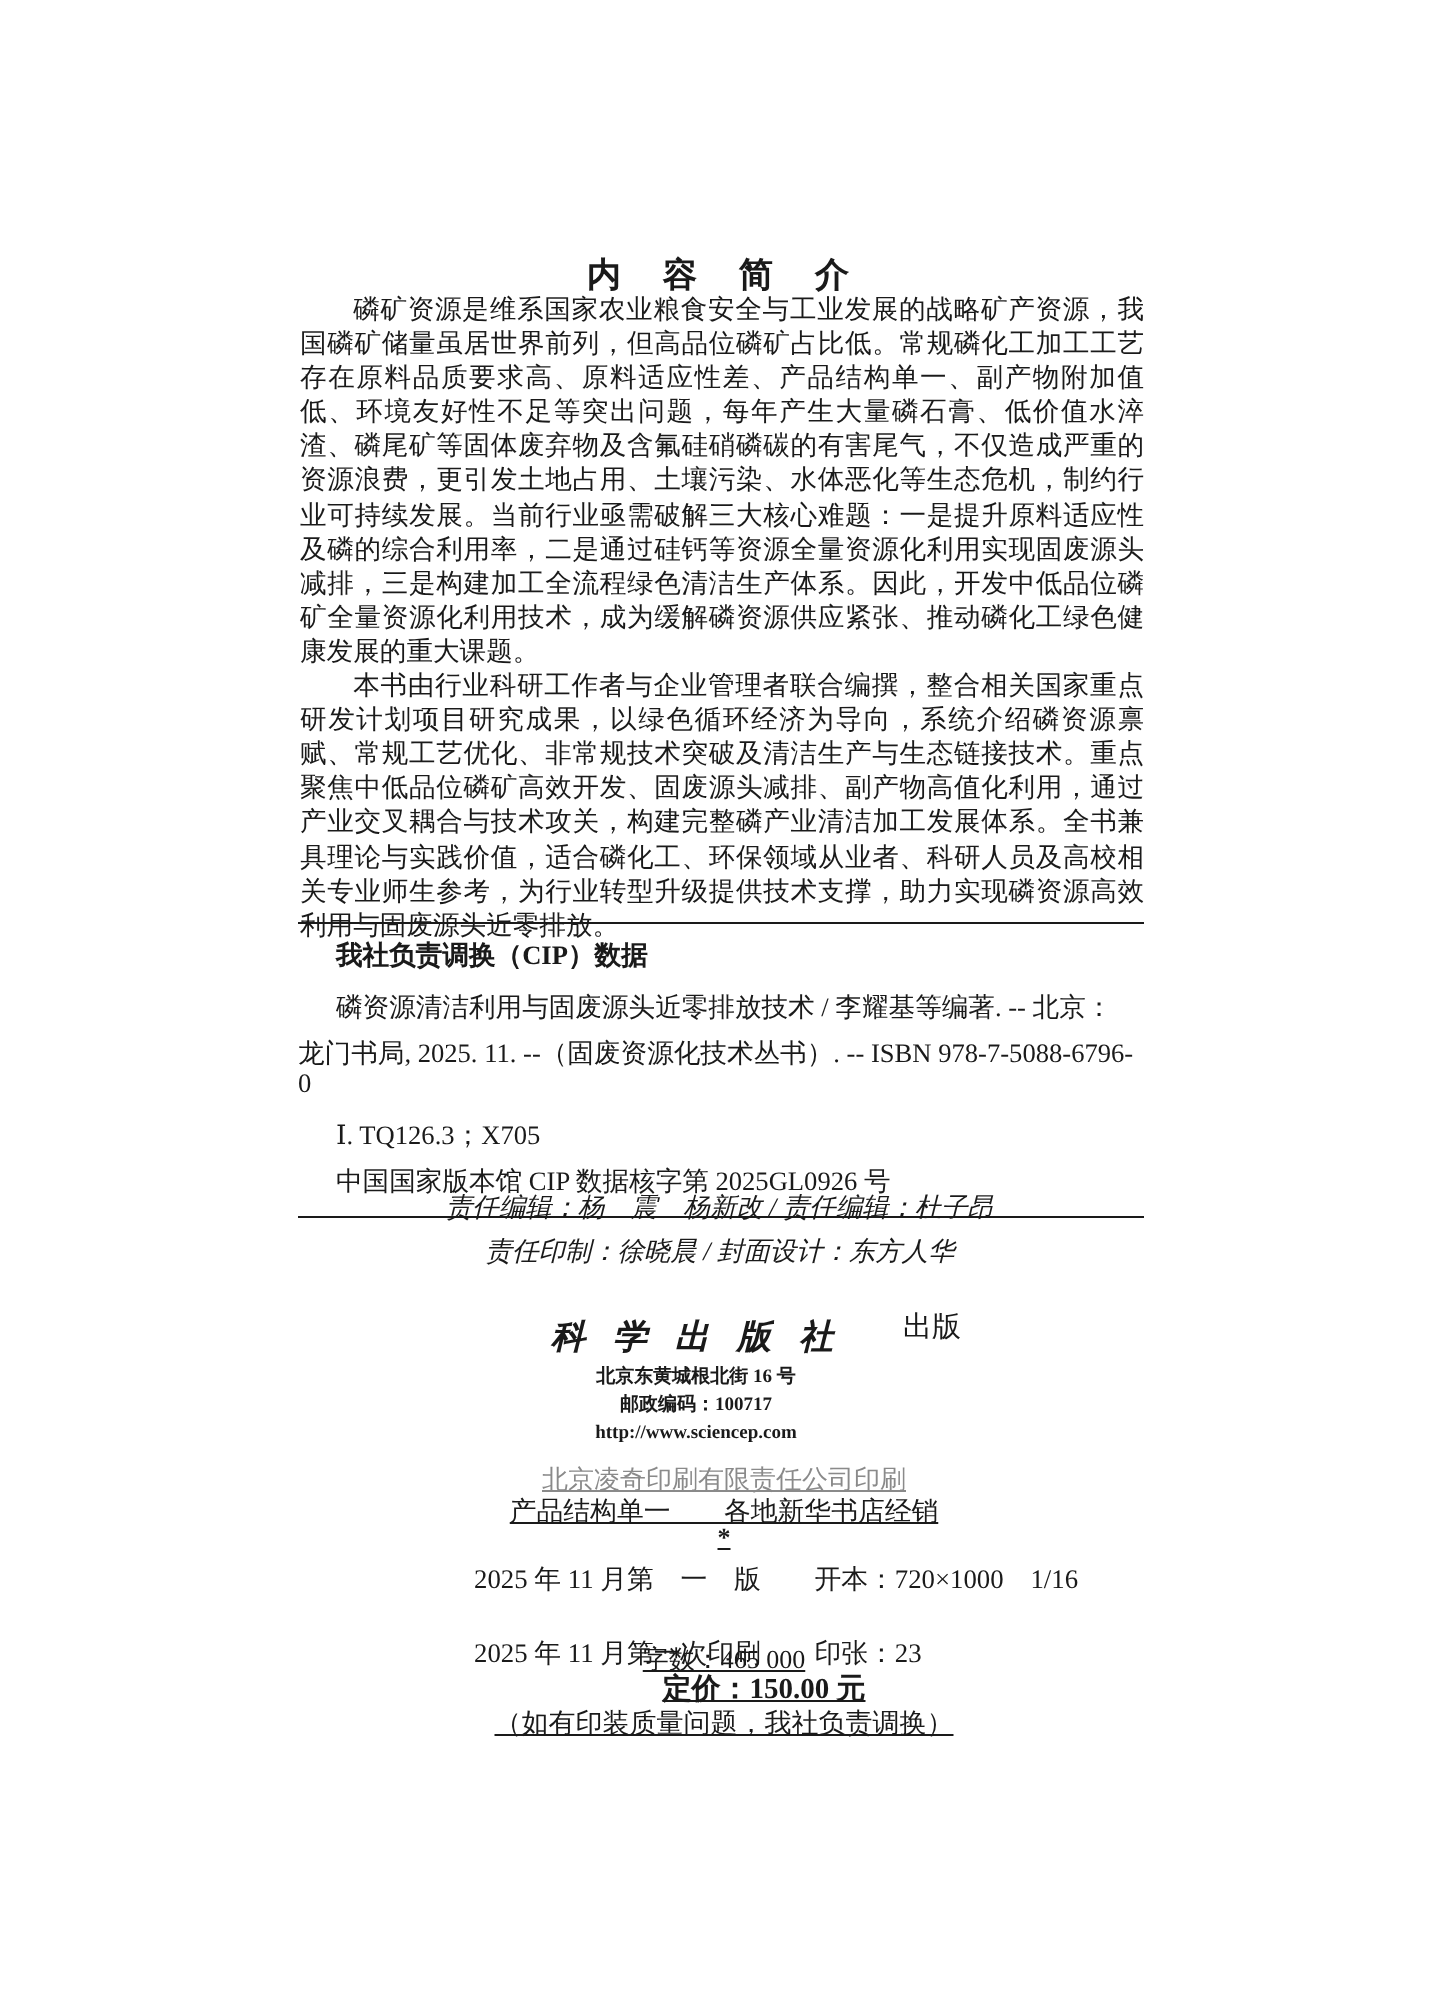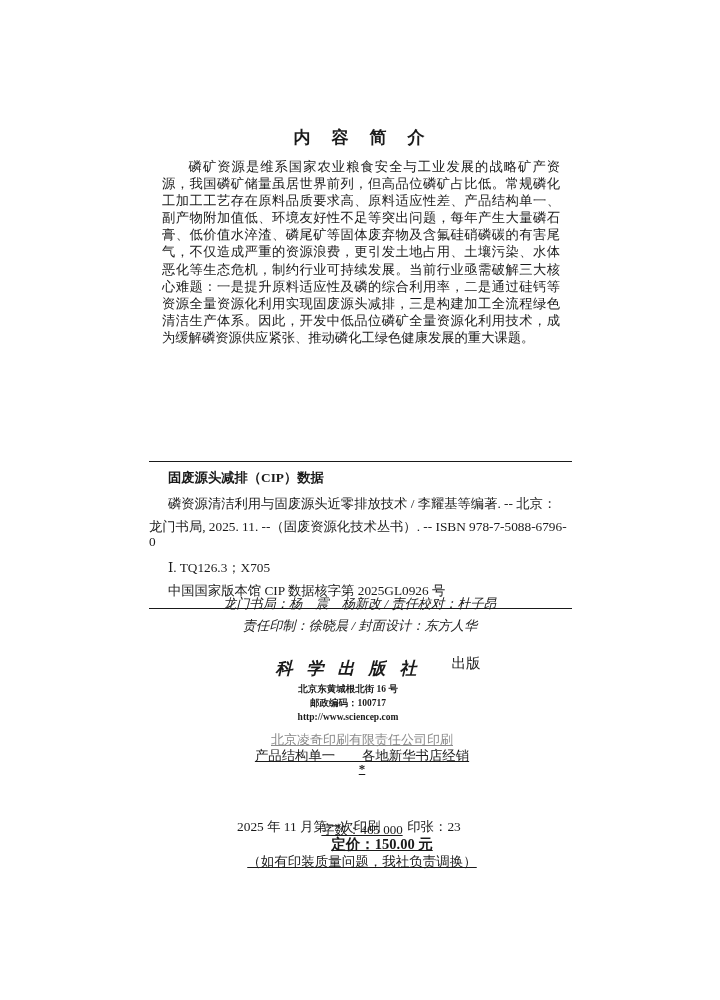--- a/index.html
+++ b/index.html
@@ -22,7 +22,7 @@
     position:absolute;top:146px;left:150px;width:422px;
     font-size:13.3px;line-height:17.1px;text-align:justify;
   }
-  .intro p{margin:12px;text-indent:2em;}
+  .intro p{margin:0;text-indent:2em;}
   
   .cip{
     position:absolute;top:461px;left:149px;width:423px;

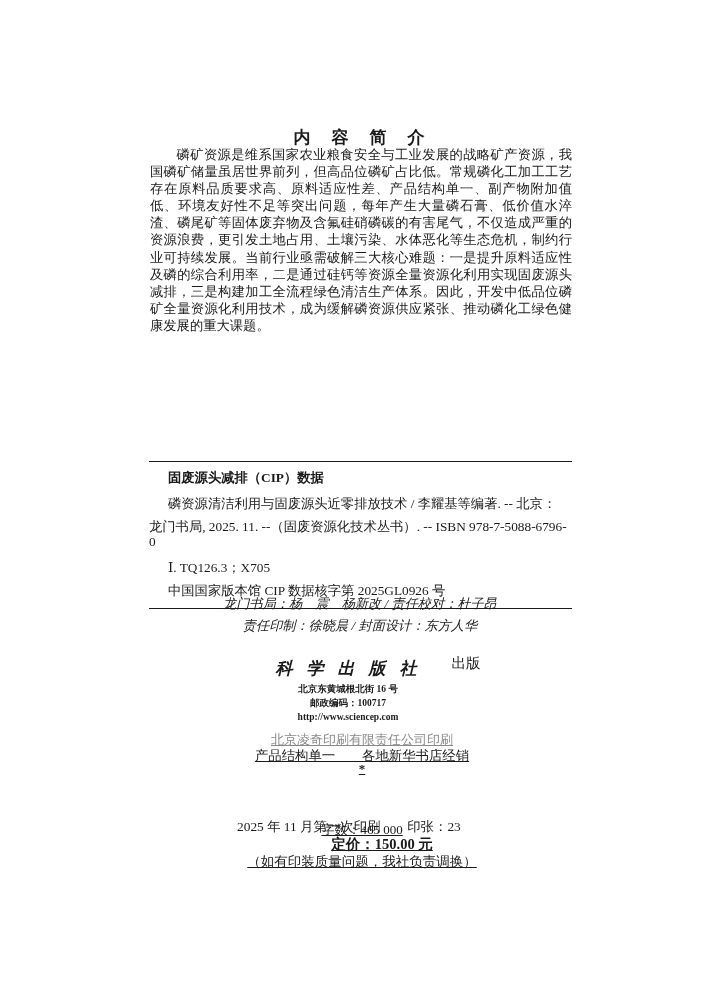--- a/index.html
+++ b/index.html
@@ -85,6 +85,7 @@
 
   <div class="intro">
     <p>磷矿资源是维系国家农业粮食安全与工业发展的战略矿产资源，我国磷矿储量虽居世界前列，但高品位磷矿占比低。常规磷化工加工工艺存在原料品质要求高、原料适应性差、产品结构单一、副产物附加值低、环境友好性不足等突出问题，每年产生大量磷石膏、低价值水淬渣、磷尾矿等固体废弃物及含氟硅硝磷碳的有害尾气，不仅造成严重的资源浪费，更引发土地占用、土壤污染、水体恶化等生态危机，制约行业可持续发展。当前行业亟需破解三大核心难题：一是提升原料适应性及磷的综合利用率，二是通过硅钙等资源全量资源化利用实现固废源头减排，三是构建加工全流程绿色清洁生产体系。因此，开发中低品位磷矿全量资源化利用技术，成为缓解磷资源供应紧张、推动磷化工绿色健康发展的重大课题。</p>
+    <p>本书由行业科研工作者与企业管理者联合编撰，整合相关国家重点研发计划项目研究成果，以绿色循环经济为导向，系统介绍磷资源禀赋、常规工艺优化、非常规技术突破及清洁生产与生态链接技术。重点聚焦中低品位磷矿高效开发、固废源头减排、副产物高值化利用，通过产业交叉耦合与技术攻关，构建完整磷产业清洁加工发展体系。全书兼具理论与实践价值，适合磷化工、环保领域从业者、科研人员及高校相关专业师生参考，为行业转型升级提供技术支撑，助力实现磷资源高效利用与固废源头近零排放。</p>
   </div>
 
   <div class="cip">

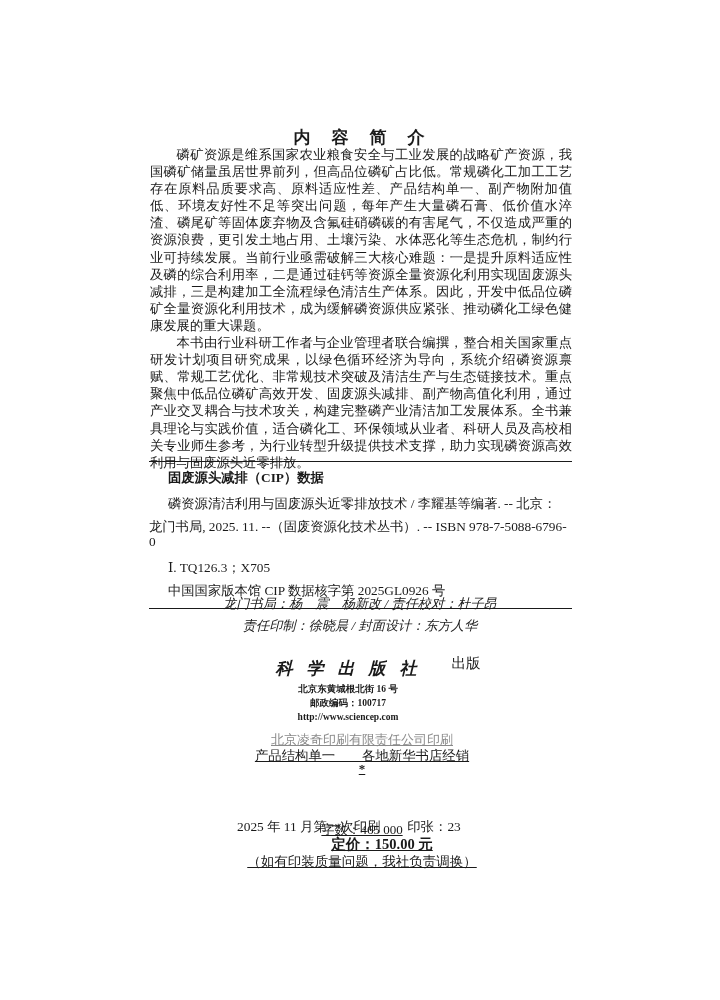--- a/index.html
+++ b/index.html
@@ -90,7 +90,7 @@
 
   <div class="cip">
     <hr class="cip-rule top">
-    <p class="cip-header">固废源头减排（CIP）数据</p>
+    <p class="cip-header">我社负责调换（CIP）数据</p>
     <p class="cip-l1">磷资源清洁利用与固废源头近零排放技术 / 李耀基等编著. -- 北京：</p>
     <p class="cip-l2">龙门书局, 2025. 11. --（固废资源化技术丛书）. -- ISBN 978-7-5088-6796-0</p>
     <p class="cip-l3">Ⅰ. TQ126.3；X705</p>

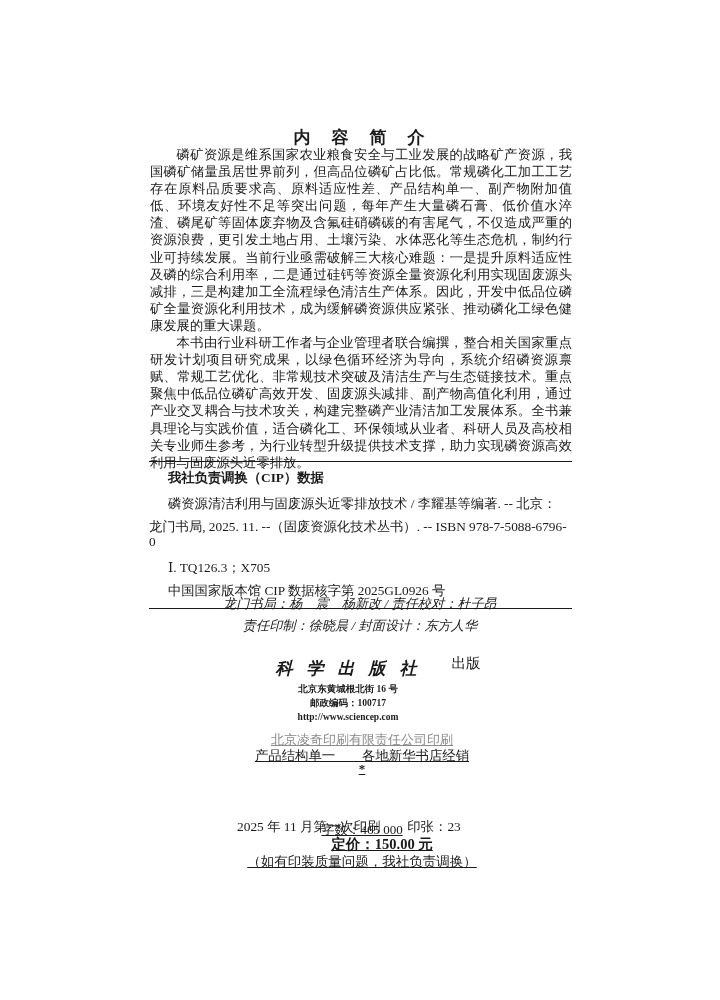--- a/index.html
+++ b/index.html
@@ -99,7 +99,7 @@
   </div>
 
   <div class="credits">
-    <p>龙门书局：杨　震　杨新改 / 责任校对：杜子昂</p>
+    <p>责任编辑：杨　震　杨新改 / 责任编辑：杜子昂</p>
     <p>责任印制：徐晓晨 / 封面设计：东方人华</p>
   </div>
 

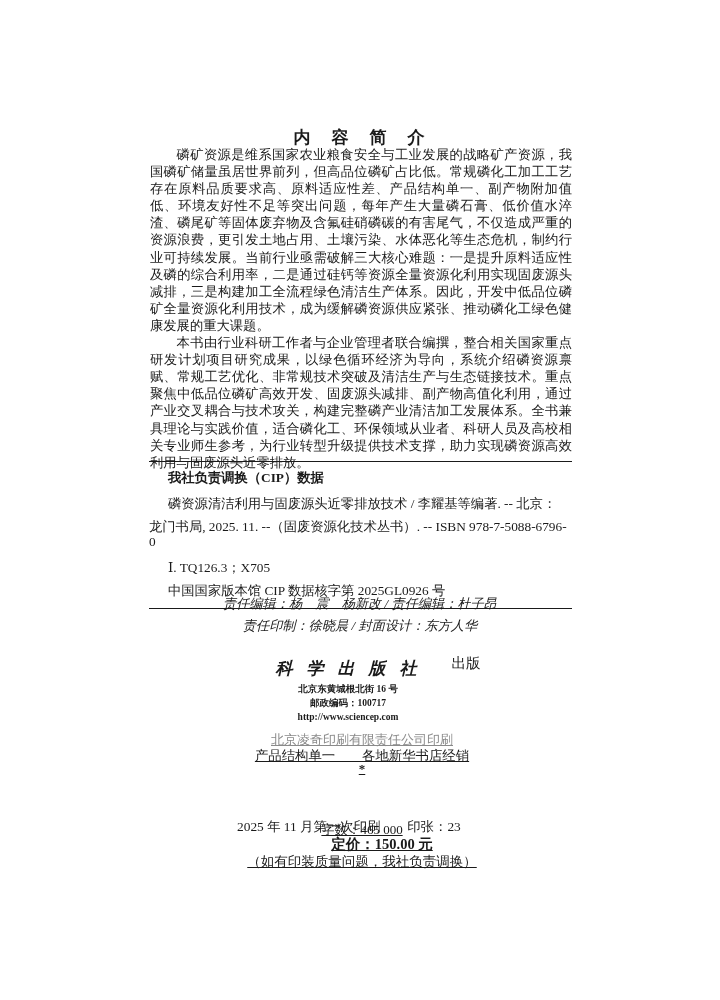--- a/index.html
+++ b/index.html
@@ -119,6 +119,7 @@
   <p class="center-line dist">产品结构单一　　各地新华书店经销</p>
   <p class="center-line star">*</p>
 
+  <p class="left-line edition">2025 年 11 月第　一　版　　开本：720×1000　1/16</p>
   <p class="left-line impression">2025 年 11 月第一次印刷　　印张：23</p>
   <p class="center-line wordcount">字数：465 000</p>
   <p class="center-line price">定价：150.00 元</p>

